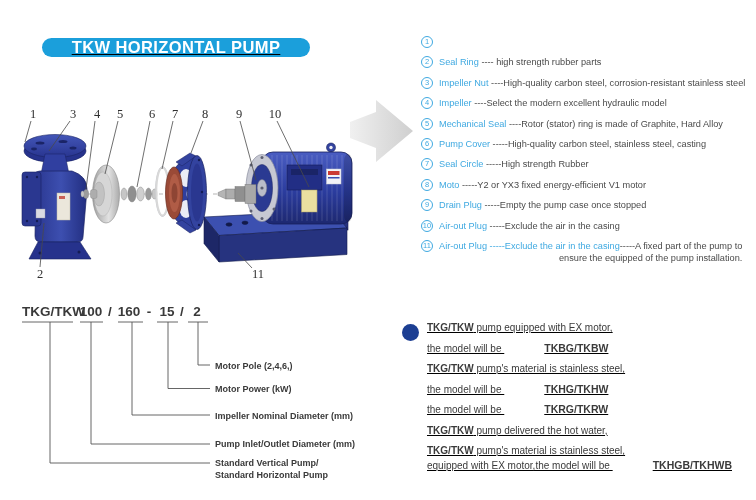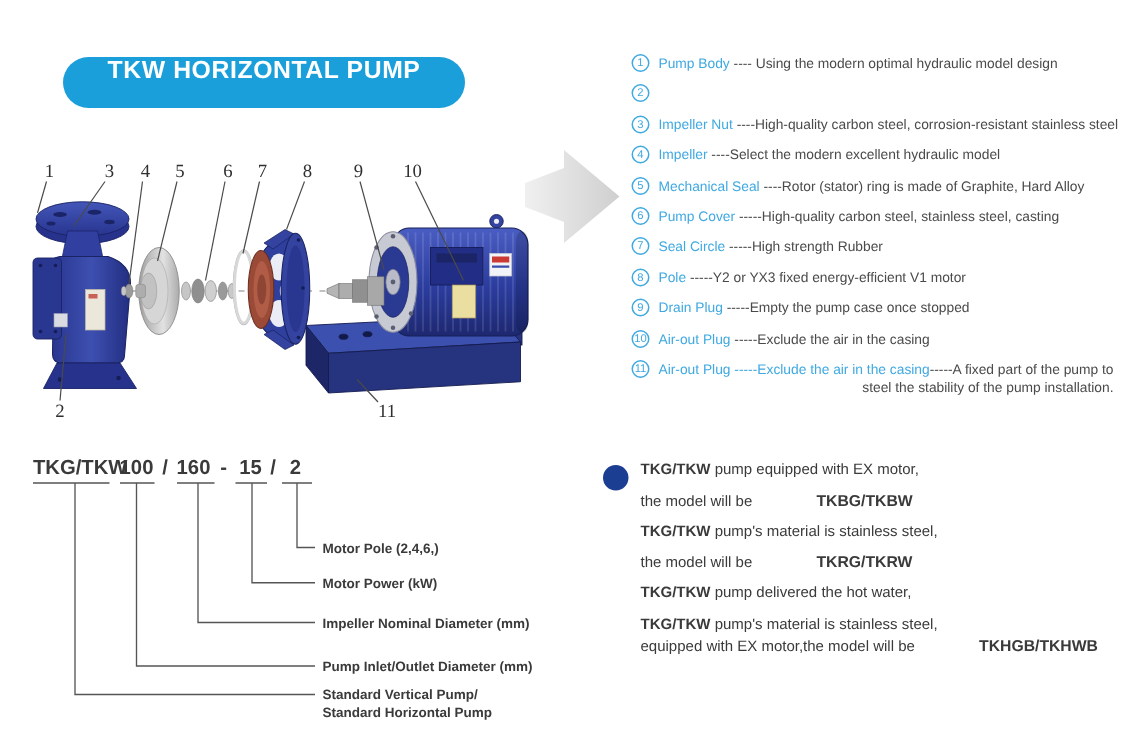--- a/index.html
+++ b/index.html
@@ -11,8 +11,8 @@
   .page{position:relative;width:756px;height:500px;background:#FFFFFF;overflow:hidden;margin:0 auto;}
 
   
-  .banner{position:absolute;left:42px;top:38px;width:268px;height:34px;border-radius:17px;
-    background:var(--banner-bg);display:flex;align-items:flex-start;justify-content:center;}
+  .banner{position:absolute;left:42px;top:38px;width:268px;height:19px;border-radius:17px;
+    background:var(--banner-bg);display:flex;align-items:flex-end;justify-content:center;text-decoration:underline;}
   .banner span{color:var(--banner-text);font-size:16.5px;font-weight:bold;letter-spacing:.4px;}
 
   

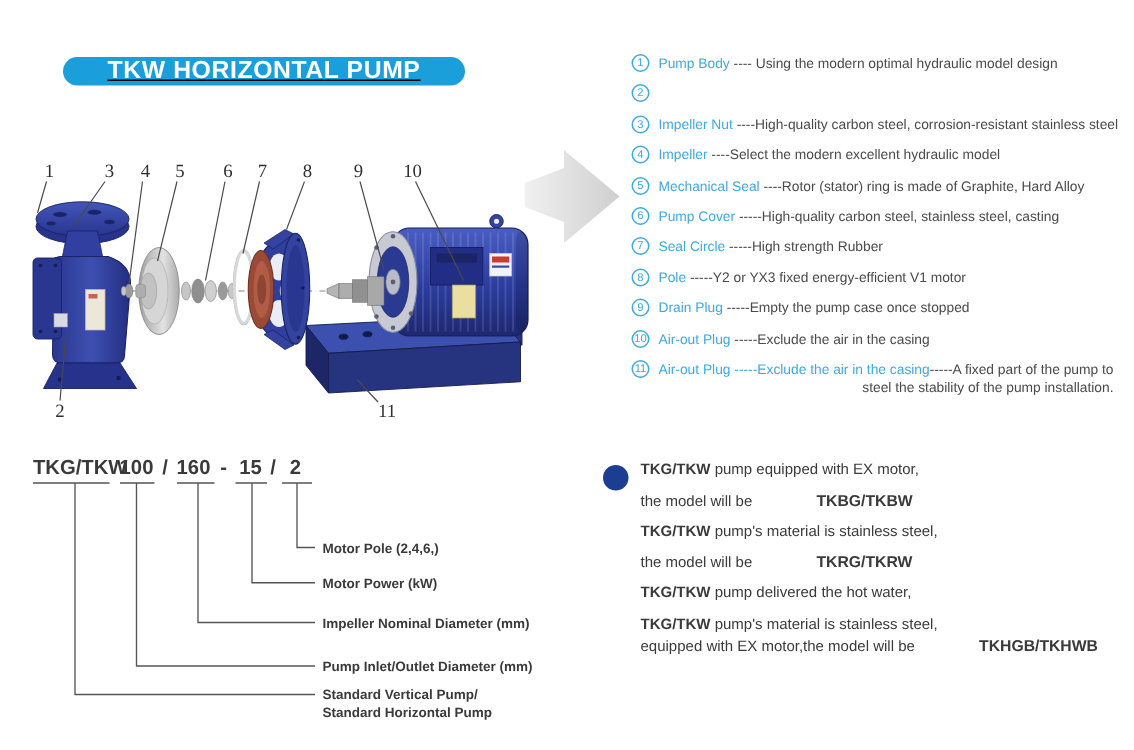--- a/index.html
+++ b/index.html
@@ -226,7 +226,6 @@
   <div class="parts-list">
     <div class="pl-item">
       <span class="pl-num">1</span>
-      <span class="pl-text"><span class="pl-name">Pump Body</span><span class="pl-desc"> ---- Using the modern optimal hydraulic model design</span></span>
     </div>
     <div class="pl-item">
       <span class="pl-num">2</span>

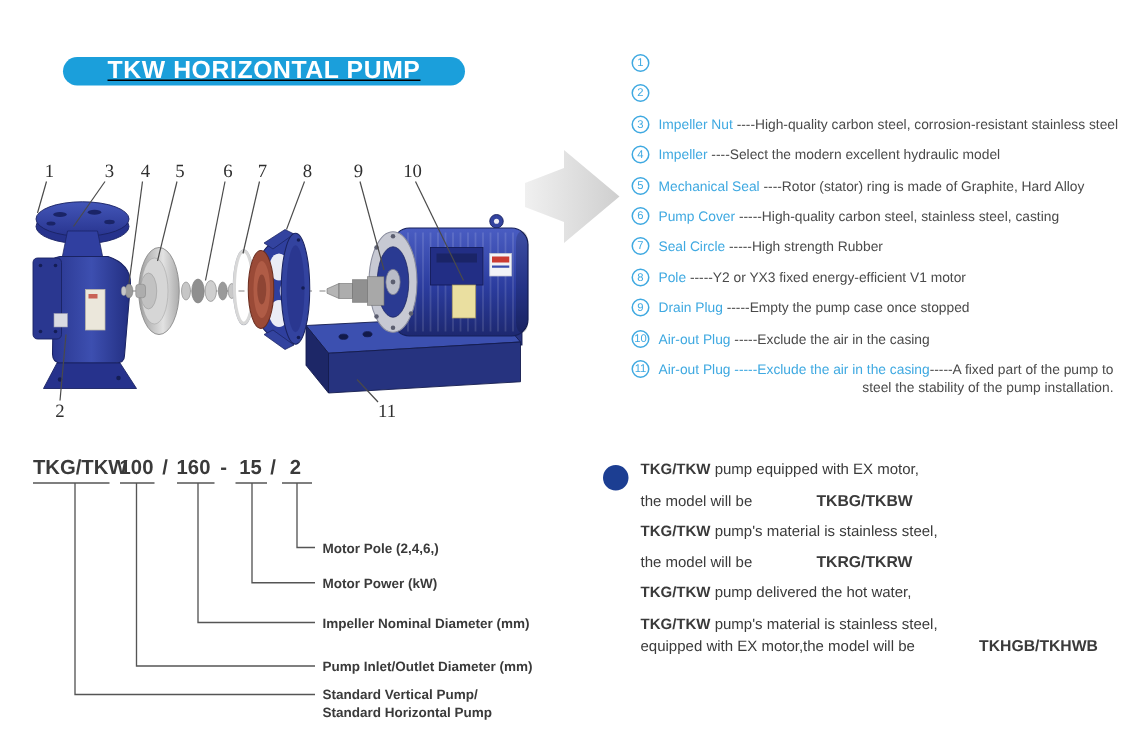--- a/index.html
+++ b/index.html
@@ -229,6 +229,7 @@
     </div>
     <div class="pl-item">
       <span class="pl-num">2</span>
+      <span class="pl-text"><span class="pl-name">Seal Ring</span><span class="pl-desc"> ---- high strength rubber parts</span></span>
     </div>
     <div class="pl-item">
       <span class="pl-num">3</span>

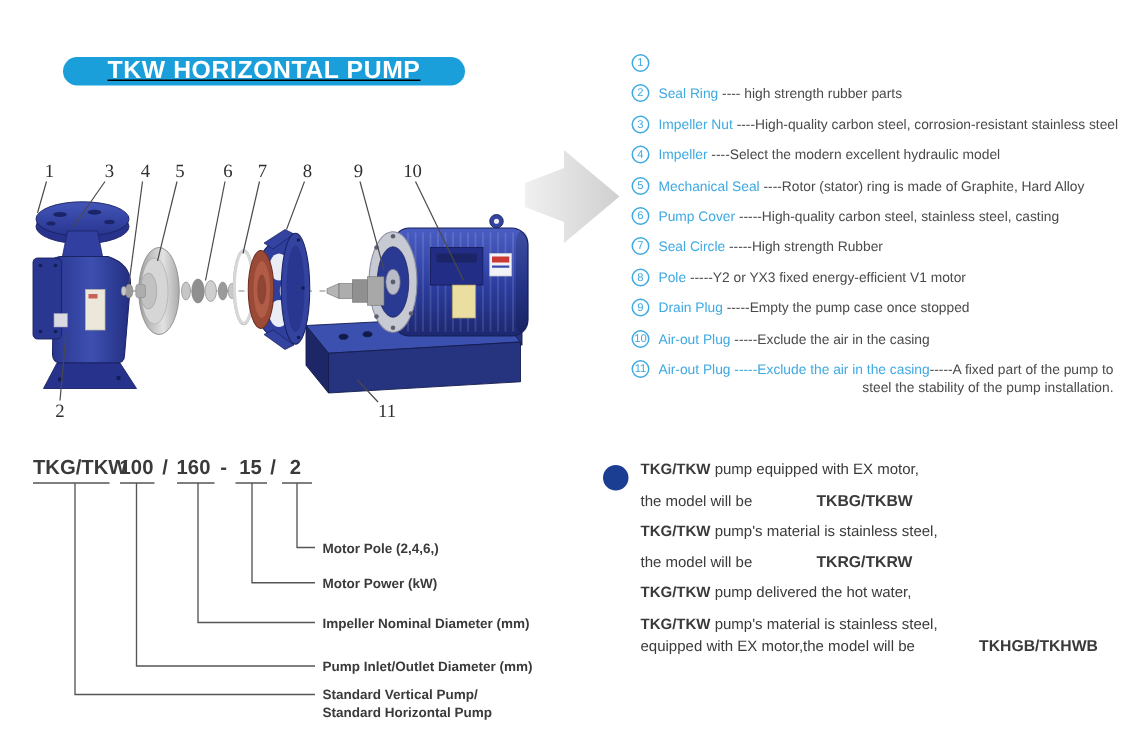--- a/index.html
+++ b/index.html
@@ -253,7 +253,7 @@
     </div>
     <div class="pl-item">
       <span class="pl-num">8</span>
-      <span class="pl-text"><span class="pl-name">Pole</span><span class="pl-desc"> -----Y2 or YX3 fixed energy-efficient V1 motor</span></span>
+      <span class="pl-text"><span class="pl-name">Moto</span><span class="pl-desc"> -----Y2 or YX3 fixed energy-efficient V1 motor</span></span>
     </div>
     <div class="pl-item">
       <span class="pl-num">9</span>

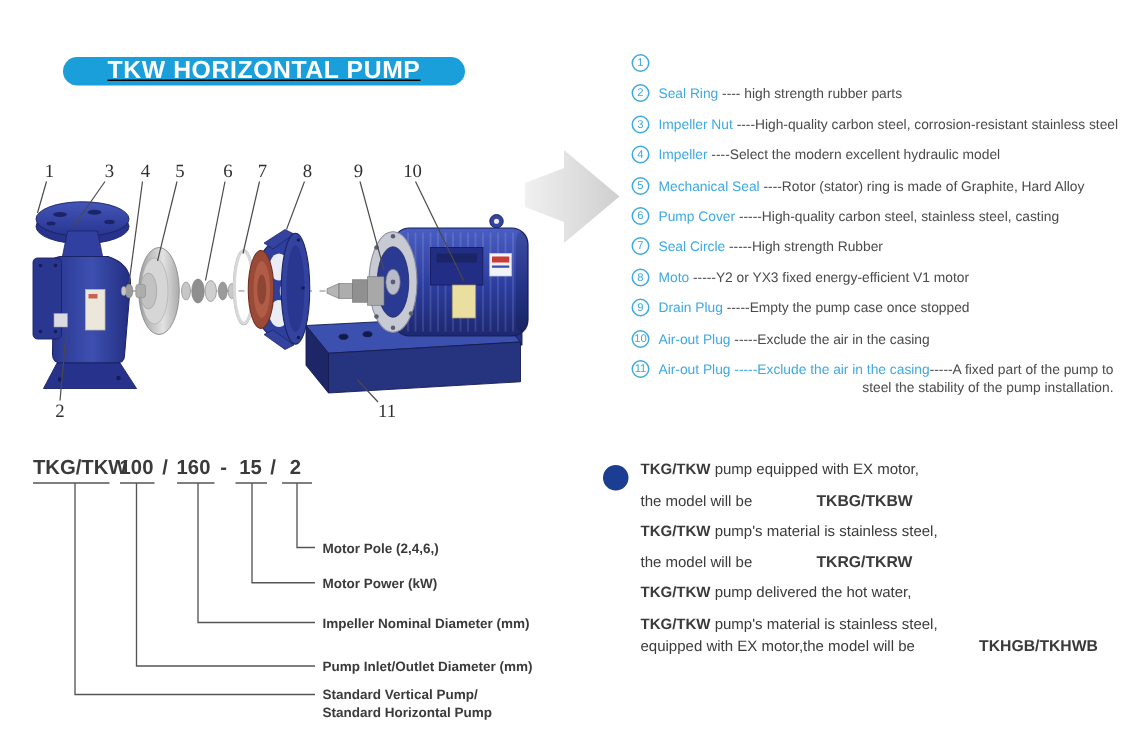--- a/index.html
+++ b/index.html
@@ -267,7 +267,7 @@
       <span class="pl-num">11</span>
       <span class="pl-text" style="white-space:normal;text-align:right;">
         <span style="white-space:nowrap;"><span class="pl-name">Air-out Plug</span><span class="pl-name"> -----Exclude the air in the casing</span><span class="pl-desc">-----A fixed part of the pump to</span></span>
-        <div class="pl-line2">steel the stability of the pump installation.</div>
+        <div class="pl-line2">ensure the equipped of the pump installation.</div>
       </span>
     </div>
   </div>

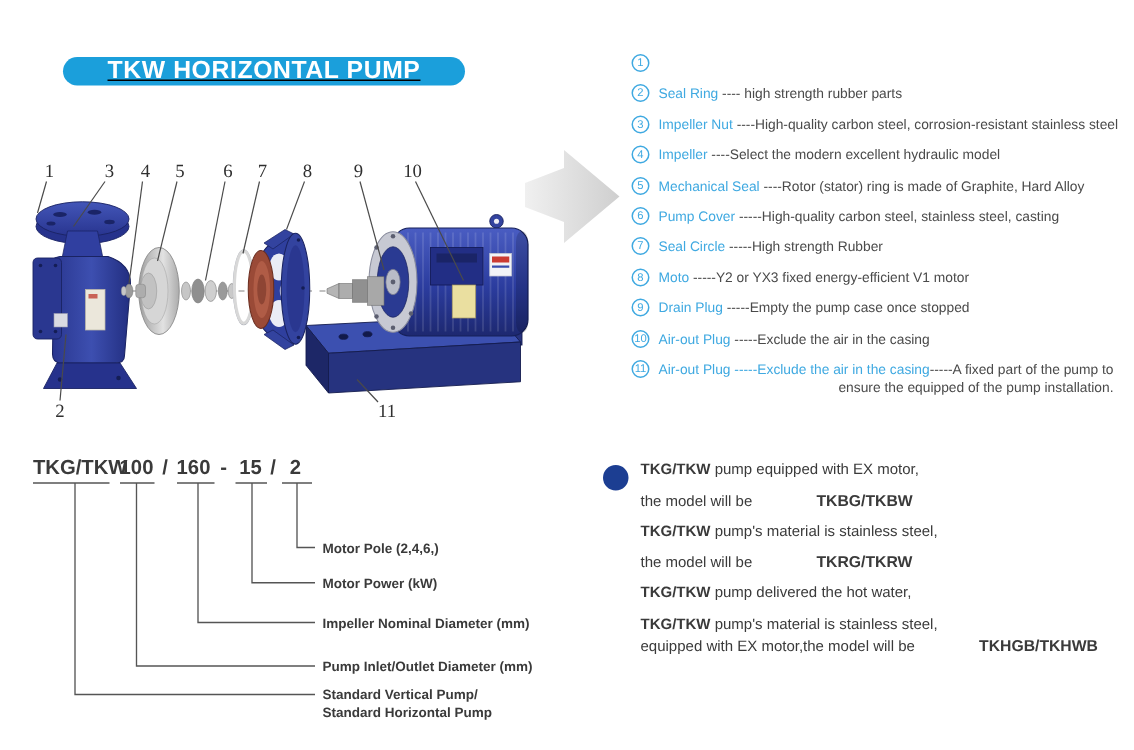--- a/index.html
+++ b/index.html
@@ -35,7 +35,7 @@
   .pl-line2{white-space:normal;color:var(--desc-text);}
 
   
-  .variants{position:absolute;left:402px;top:308px;width:352px;}
+  .variants{position:absolute;left:402px;top:322px;width:352px;text-decoration:underline;}
   .v-bullet{position:absolute;left:0;top:2px;width:17px;height:17px;border-radius:50%;background:var(--bullet);}
   .v-lines{margin-left:25px;}
   .v-line{font-size:10px;line-height:11px;color:var(--dark-text);margin-bottom:9.5px;white-space:nowrap;}

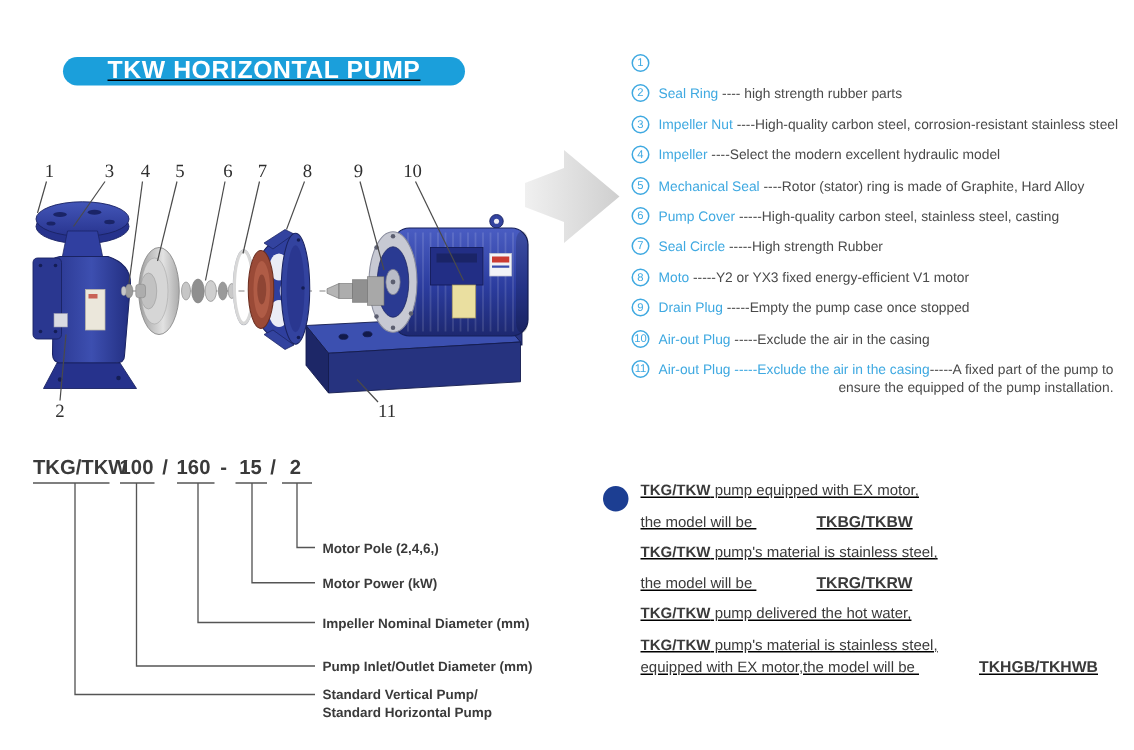--- a/index.html
+++ b/index.html
@@ -307,6 +307,7 @@
       <div class="v-line"><span class="v-lead">TKG/TKW</span><span> pump equipped with EX motor,</span><span class="v-code"></span></div>
       <div class="v-line"><span class="v-lead"></span><span>the model will be </span><span class="v-code">TKBG/TKBW</span></div>
       <div class="v-line"><span class="v-lead">TKG/TKW</span><span> pump's material is stainless steel,</span><span class="v-code"></span></div>
+      <div class="v-line"><span class="v-lead"></span><span>the model will be </span><span class="v-code">TKHG/TKHW</span></div>
       <div class="v-line"><span class="v-lead"></span><span>the model will be </span><span class="v-code">TKRG/TKRW</span></div>
       <div class="v-line"><span class="v-lead">TKG/TKW</span><span> pump delivered the hot water,</span><span class="v-code"></span></div>
       <div class="v-line tight"><span class="v-lead">TKG/TKW</span><span> pump's material is stainless steel,</span><span class="v-code"></span></div>

